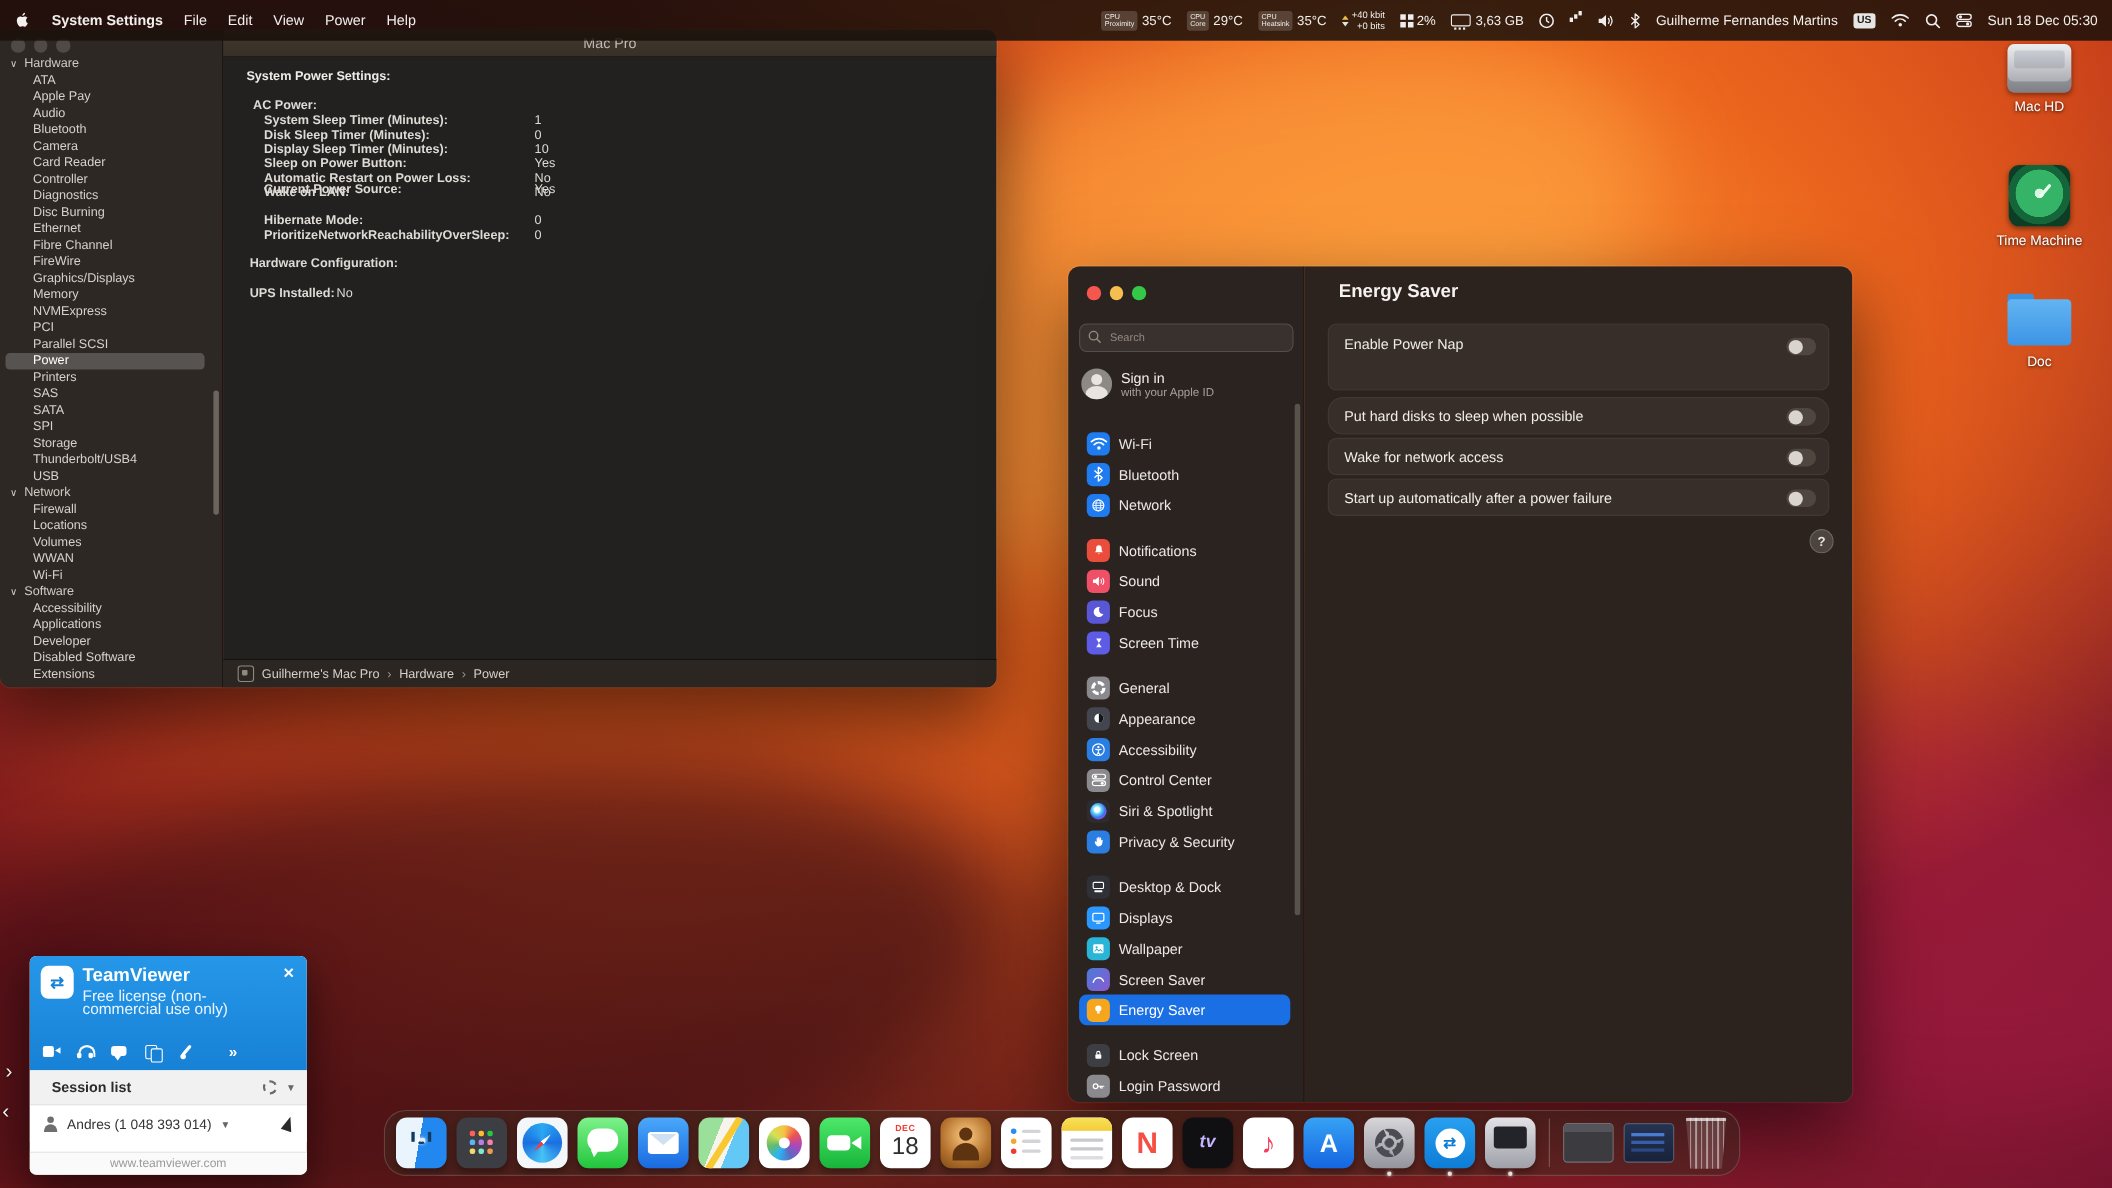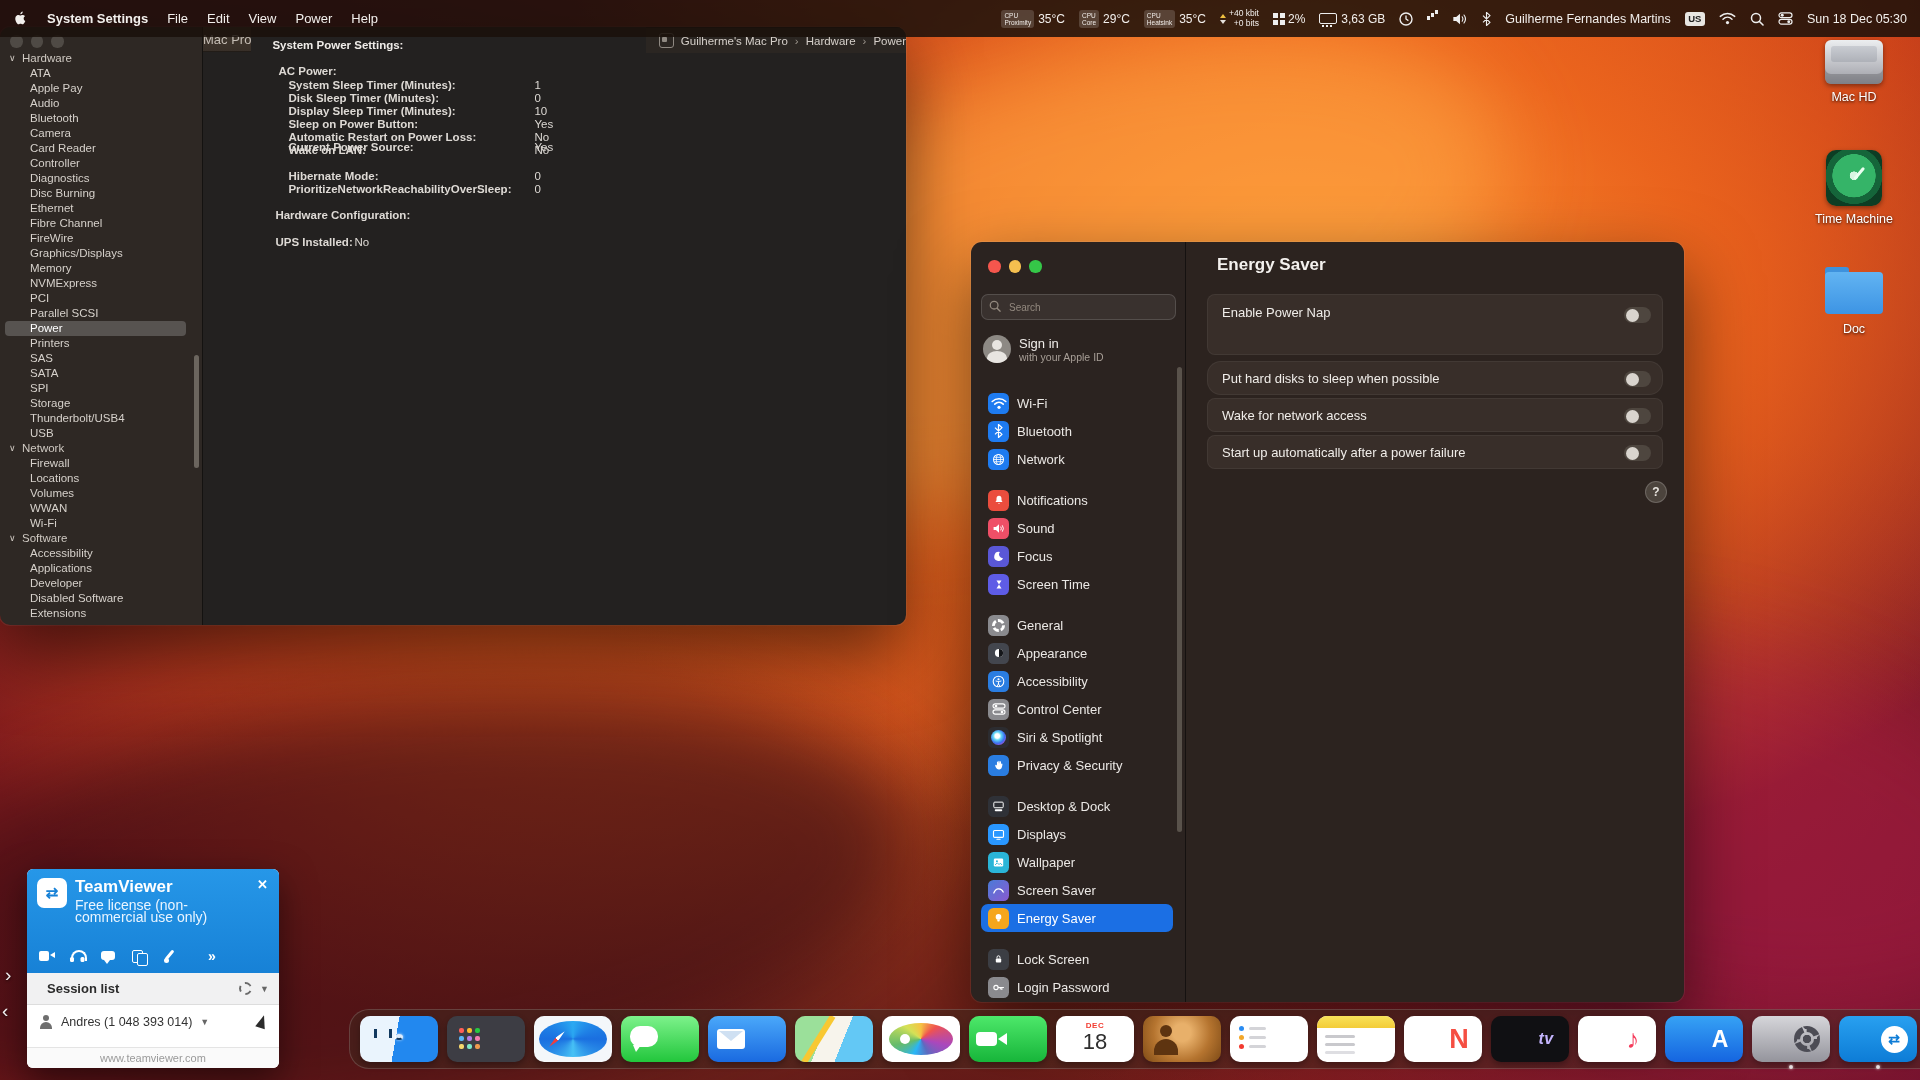--- a/index.html
+++ b/index.html
@@ -52,7 +52,7 @@
   .ti{height:15px;line-height:15px;padding-left:30px;white-space:nowrap;}
   .ti.sel{background:#575350;border-radius:4px;margin:0 16px 0 5px;padding-left:25px;color:#fff;}
   .si-sb{position:absolute;right:3px;top:328px;width:5px;height:113px;border-radius:3px;background:#6b655e;}
-  .si-main{flex:1;display:flex;background:#232120;position:relative;}
+  .si-main{flex:1;display:flex;flex-direction:column;background:#232120;position:relative;}
   .si-tb{height:24px;background:linear-gradient(#43392f,#382f28);border-bottom:1px solid #221c17;
     display:flex;align-items:center;justify-content:center;color:#c4bcb4;font-size:13px;flex:none;}
   .si-body{position:relative;flex:1;color:#dedad5;font-size:11.5px;}

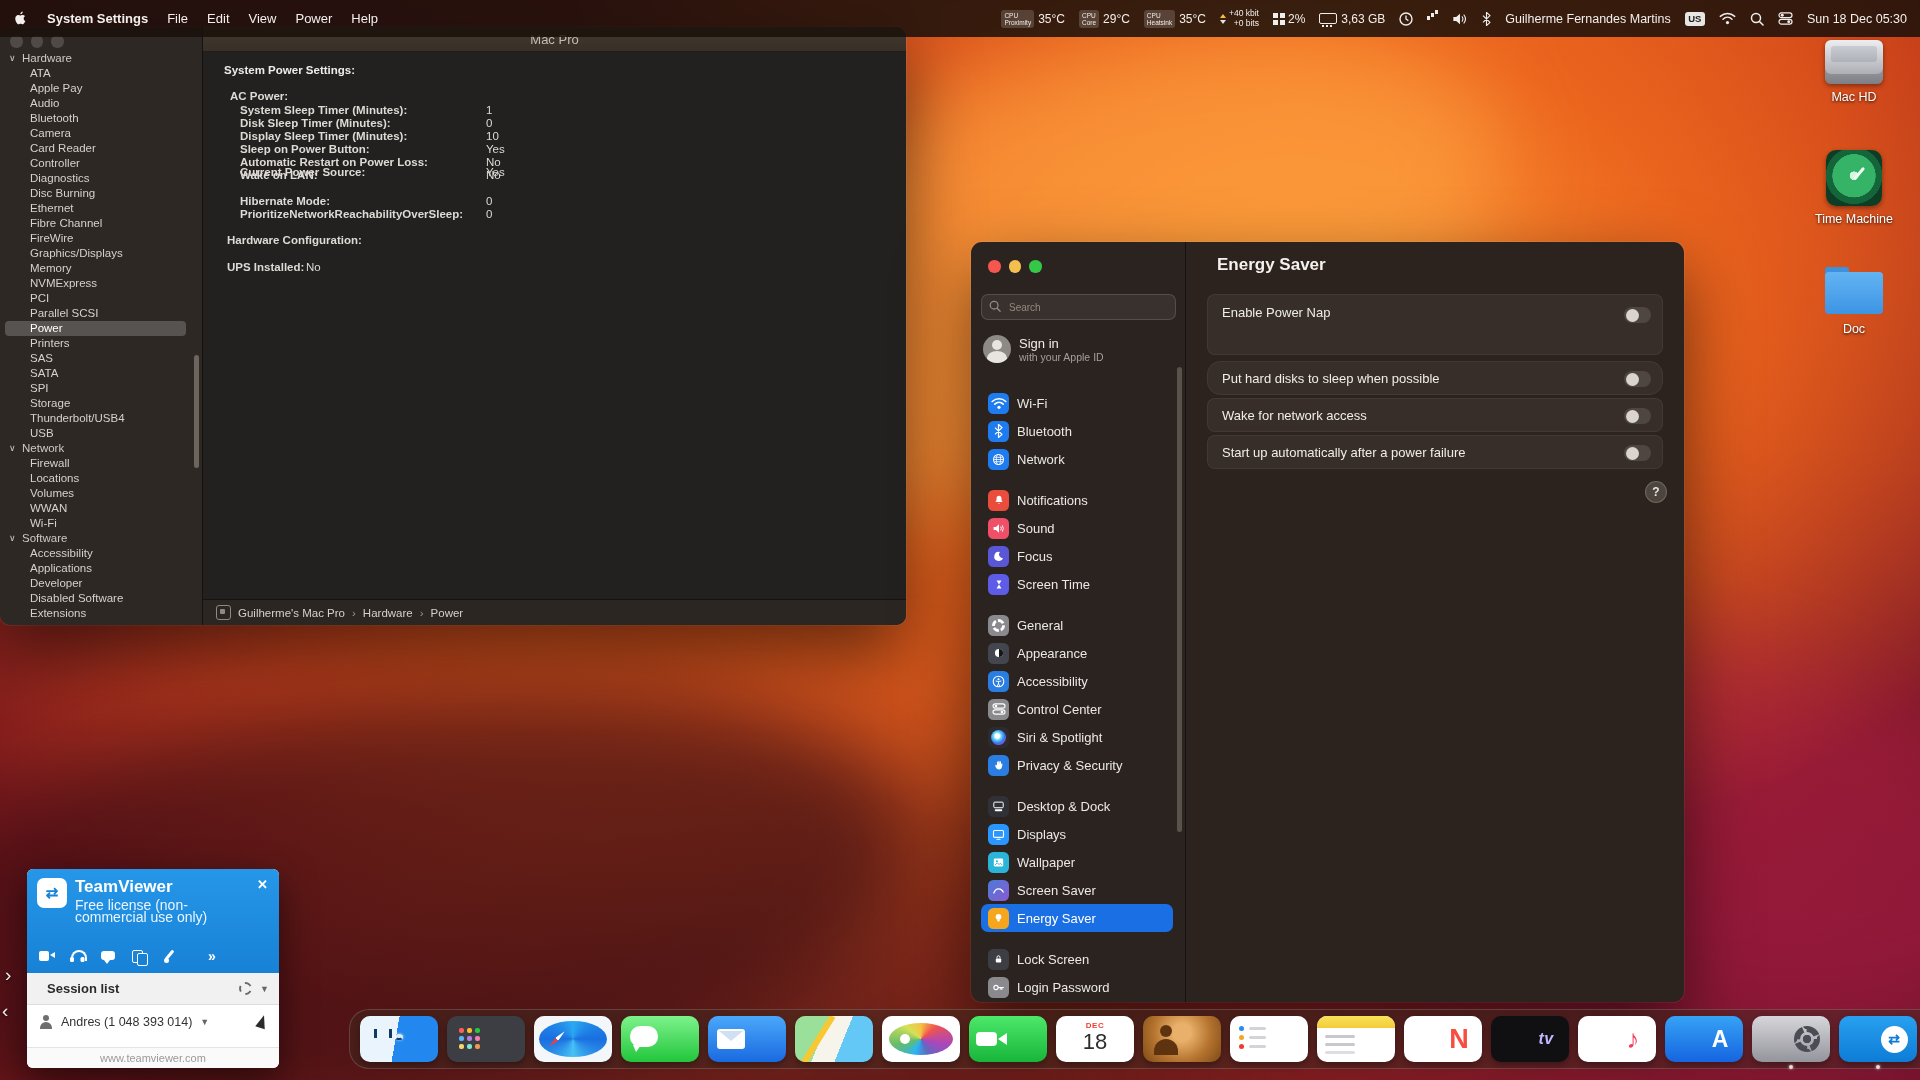--- a/index.html
+++ b/index.html
@@ -146,7 +146,7 @@
   
   .dock{position:absolute;left:349px;bottom:11px;height:58px;background:rgba(62,42,32,.48);
     border:1px solid rgba(255,255,255,.16);border-radius:20px;display:flex;align-items:center;padding:0 10px;gap:9px;z-index:50;}
-  .dk{width:46px;height:46px;border-radius:10px;position:relative;flex:none;box-shadow:0 3px 6px rgba(0,0,0,.3);padding-left:32px;}
+  .dk{width:46px;height:46px;border-radius:10px;position:relative;flex:none;box-shadow:0 3px 6px rgba(0,0,0,.3);}
   .dk.run::after{content:"";position:absolute;bottom:-7px;left:50%;transform:translateX(-50%);width:4px;height:4px;border-radius:50%;background:rgba(255,255,255,.85);box-shadow:0 0 3px rgba(255,255,255,.8);}
   .dk-finder{background:linear-gradient(100deg,#eaf4fd 0 46%,#2288ef 46%);overflow:hidden;}
   .dk-finder::before{content:"";position:absolute;left:14px;top:13px;width:2.5px;height:9px;background:#12395f;box-shadow:15px 0 0 #12395f;}

